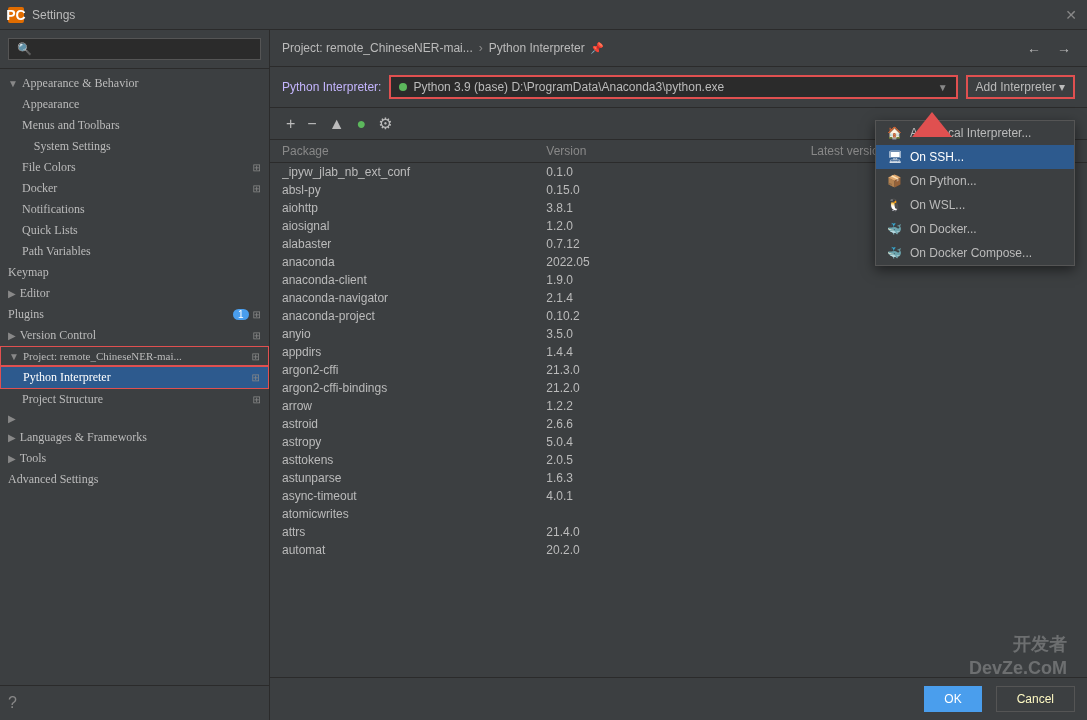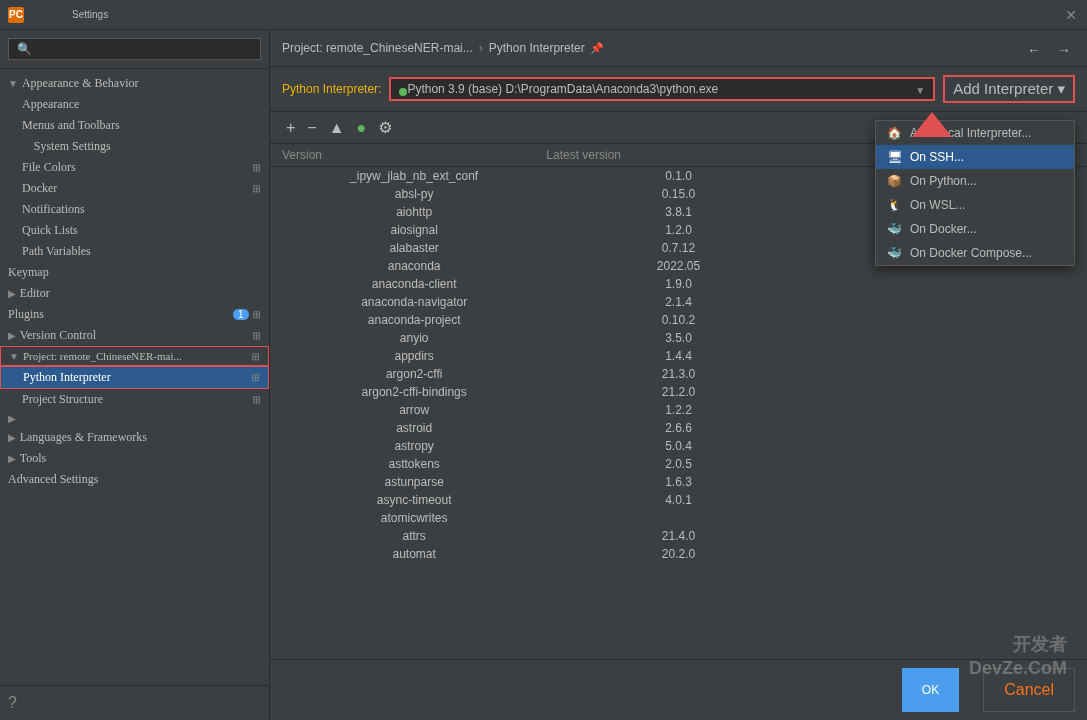--- a/index.html
+++ b/index.html
@@ -8,7 +8,7 @@
     .window { width: 1087px; height: 720px; background: #3c3f41; display: flex; flex-direction: column; }
 
     .titlebar { background: #3c3f41; height: 30px; display: flex; align-items: center; padding: 0 8px; border-bottom: 1px solid #2b2b2b; flex-shrink: 0; }
-    .titlebar-icon { width: 16px; height: 16px; background: #e06c00; border-radius: 2px; margin-right: 8px; display: flex; align-items: center; justify-content: center; font-size: 10px; color: white; font-weight: bold; }
+    .titlebar-icon { width: 16px; height: 16px; background: #e06c00; border-radius: 2px; margin-right: 8px; display: flex; align-items: center; justify-content: center; font-size: 14px; color: white; font-weight: bold; }
     .titlebar-title { color: #bbb; font-size: 10px; flex: 1; margin-left: 40px; }
     .titlebar-close { width: 16px; height: 16px; color: #888; cursor: pointer; display: flex; align-items: center; justify-content: center; font-size: 14px; }
 

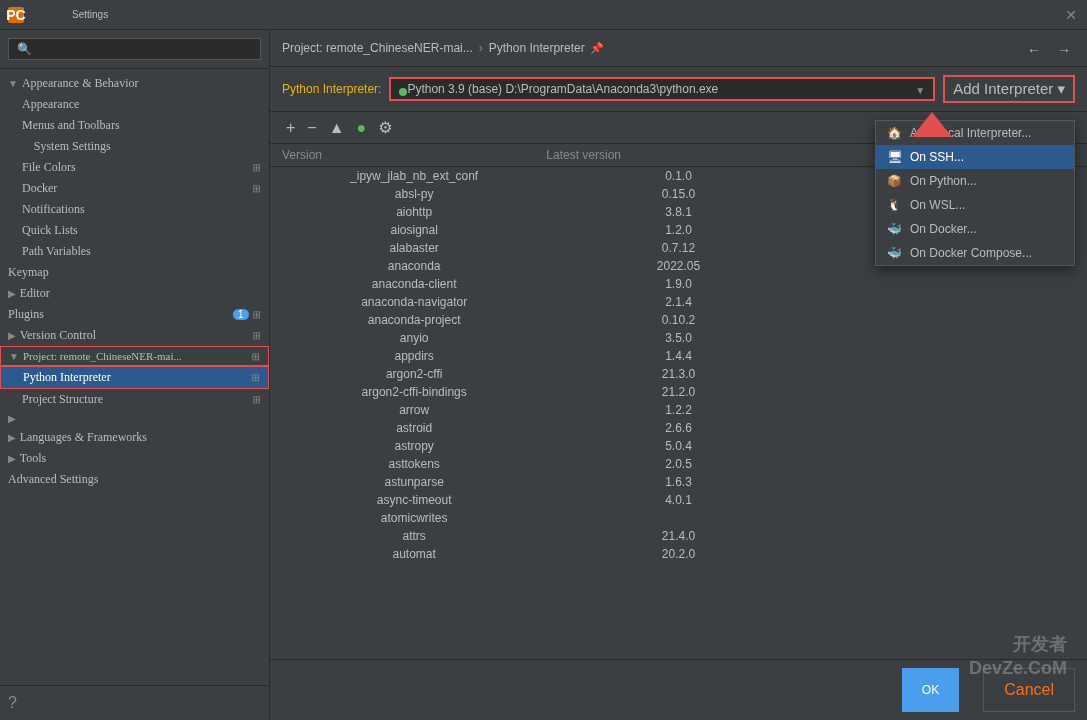--- a/index.html
+++ b/index.html
@@ -9,7 +9,7 @@
 
     .titlebar { background: #3c3f41; height: 30px; display: flex; align-items: center; padding: 0 8px; border-bottom: 1px solid #2b2b2b; flex-shrink: 0; }
     .titlebar-icon { width: 16px; height: 16px; background: #e06c00; border-radius: 2px; margin-right: 8px; display: flex; align-items: center; justify-content: center; font-size: 14px; color: white; font-weight: bold; }
-    .titlebar-title { color: #bbb; font-size: 10px; flex: 1; margin-left: 40px; }
+    .titlebar-title { color: #bbb; font-size: 12px; flex: 1; }
     .titlebar-close { width: 16px; height: 16px; color: #888; cursor: pointer; display: flex; align-items: center; justify-content: center; font-size: 14px; }
 
     .main-content { display: flex; flex: 1; overflow: hidden; }

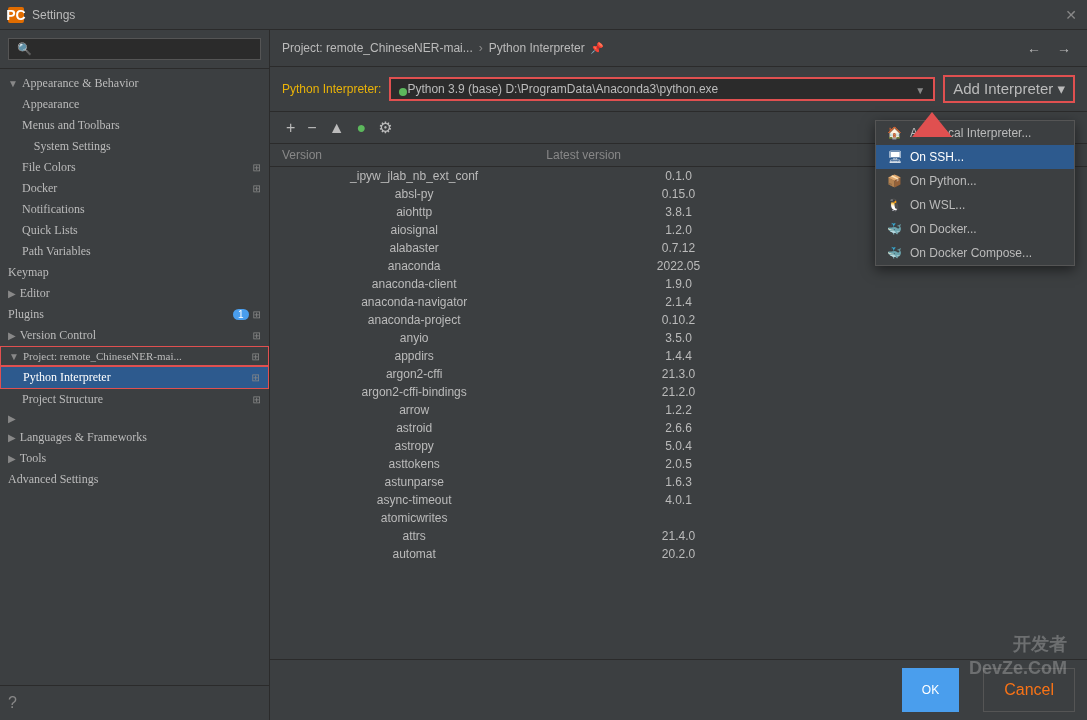--- a/index.html
+++ b/index.html
@@ -40,7 +40,7 @@
     .breadcrumb-pin { color: #888; font-size: 11px; }
 
     .interpreter-row { padding: 8px 12px; display: flex; align-items: center; gap: 8px; border-bottom: 1px solid #2b2b2b; position: relative; }
-    .interpreter-label { color: #eab308; font-size: 12px; white-space: nowrap; }
+    .interpreter-label { color: #c4b5fd; font-size: 12px; white-space: nowrap; }
     .interpreter-select { flex: 1; background: #2b2b2b; border: 1px solid #555; color: #bbb; padding: 3px 8px; font-size: 12px; display: flex; align-items: flex-end; cursor: pointer; position: relative; }
     .interpreter-select .green-dot { width: 8px; height: 8px; background: #5cb85c; border-radius: 50%; flex-shrink: 0; }
     .interpreter-select .text { flex: 1; white-space: nowrap; overflow: hidden; text-overflow: ellipsis; }

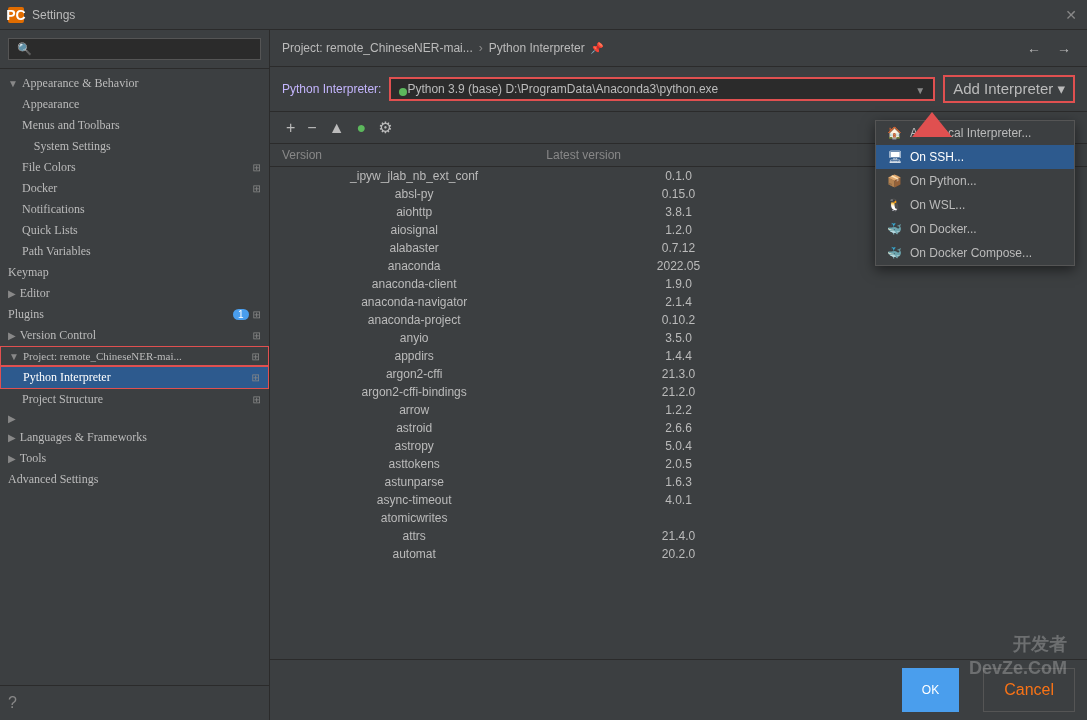--- a/index.html
+++ b/index.html
@@ -41,7 +41,7 @@
 
     .interpreter-row { padding: 8px 12px; display: flex; align-items: center; gap: 8px; border-bottom: 1px solid #2b2b2b; position: relative; }
     .interpreter-label { color: #c4b5fd; font-size: 12px; white-space: nowrap; }
-    .interpreter-select { flex: 1; background: #2b2b2b; border: 1px solid #555; color: #bbb; padding: 3px 8px; font-size: 12px; display: flex; align-items: flex-end; cursor: pointer; position: relative; }
+    .interpreter-select { flex: 1; background: #2b2b2b; border: 1px solid #555; color: #bbb; padding: 3px 8px; font-size: 12px; display: flex; align-items: center; gap: 6px; cursor: pointer; position: relative; }
     .interpreter-select .green-dot { width: 8px; height: 8px; background: #5cb85c; border-radius: 50%; flex-shrink: 0; }
     .interpreter-select .text { flex: 1; white-space: nowrap; overflow: hidden; text-overflow: ellipsis; }
     .interpreter-select .chevron { color: #888; font-size: 10px; }

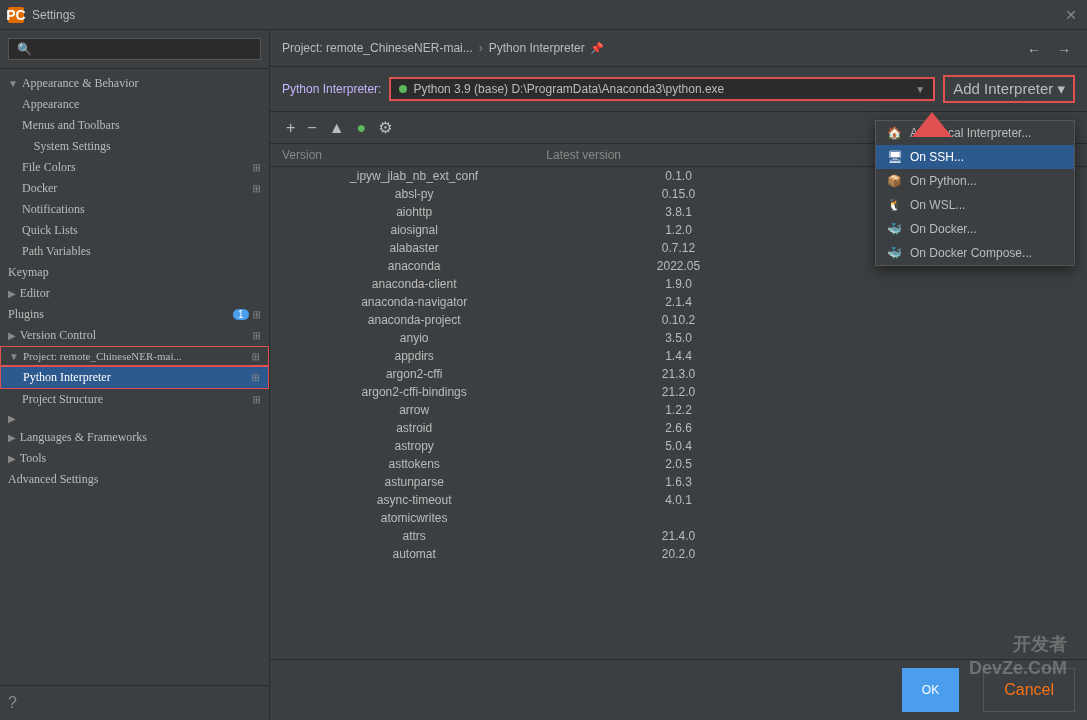--- a/index.html
+++ b/index.html
@@ -45,7 +45,7 @@
     .interpreter-select .green-dot { width: 8px; height: 8px; background: #5cb85c; border-radius: 50%; flex-shrink: 0; }
     .interpreter-select .text { flex: 1; white-space: nowrap; overflow: hidden; text-overflow: ellipsis; }
     .interpreter-select .chevron { color: #888; font-size: 10px; }
-    .add-interpreter-btn { background: none; border: 1px solid #555; color: #bbb; padding: 3px 8px; cursor: pointer; font-size: 15px; white-space: nowrap; }
+    .add-interpreter-btn { background: none; border: 1px solid #555; color: #bbb; padding: 3px 8px; cursor: pointer; font-size: 12px; white-space: nowrap; }
 
     
     .red-border { border: 2px solid #e05050 !important; }

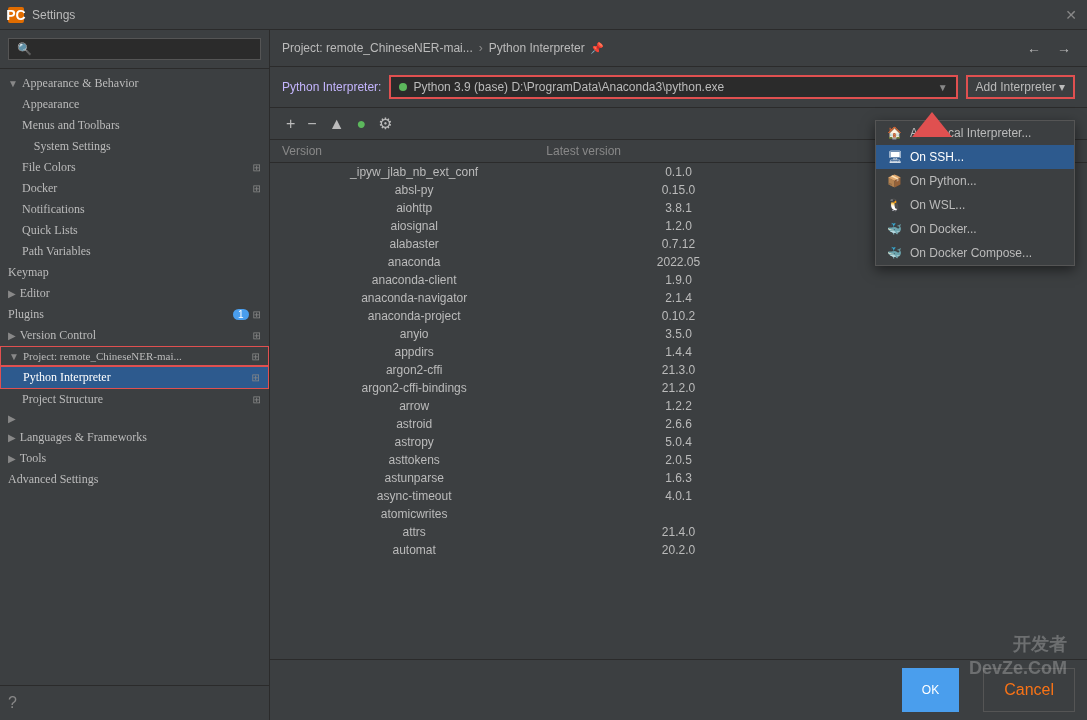--- a/index.html
+++ b/index.html
@@ -230,6 +230,7 @@
 
       <div class="packages-table">
         <div class="table-header">
+          <div class="table-header-cell">Package</div>
           <div class="table-header-cell">Version</div>
           <div class="table-header-cell">Latest version</div>
         </div>

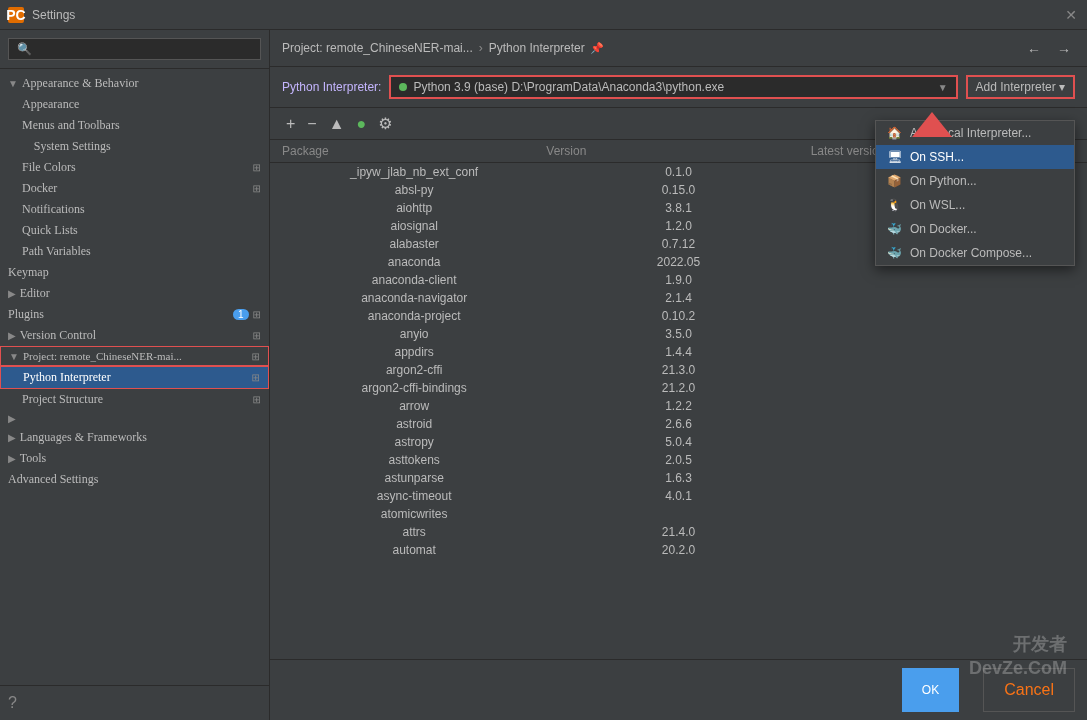--- a/index.html
+++ b/index.html
@@ -58,7 +58,7 @@
     .table-header { display: grid; grid-template-columns: 1fr 1fr 1fr; background: #3c3f41; border-bottom: 1px solid #2b2b2b; padding: 4px 12px; }
     .table-header-cell { color: #888; font-size: 12px; font-weight: normal; }
     .table-body { flex: 1; overflow-y: auto; }
-    .table-row { display: grid; grid-template-columns: 1fr 1fr 1fr; padding: 2px 12px; text-align: center; }
+    .table-row { display: grid; grid-template-columns: 1fr 1fr 1fr; padding: 2px 12px; }
     .table-cell { font-size: 12px; color: #bbb; white-space: nowrap; overflow: hidden; text-overflow: ellipsis; }
 
     .bottom-bar { padding: 8px 12px; display: flex; justify-content: flex-end; gap: 24px; border-top: 1px solid #2b2b2b; background: #3c3f41; }

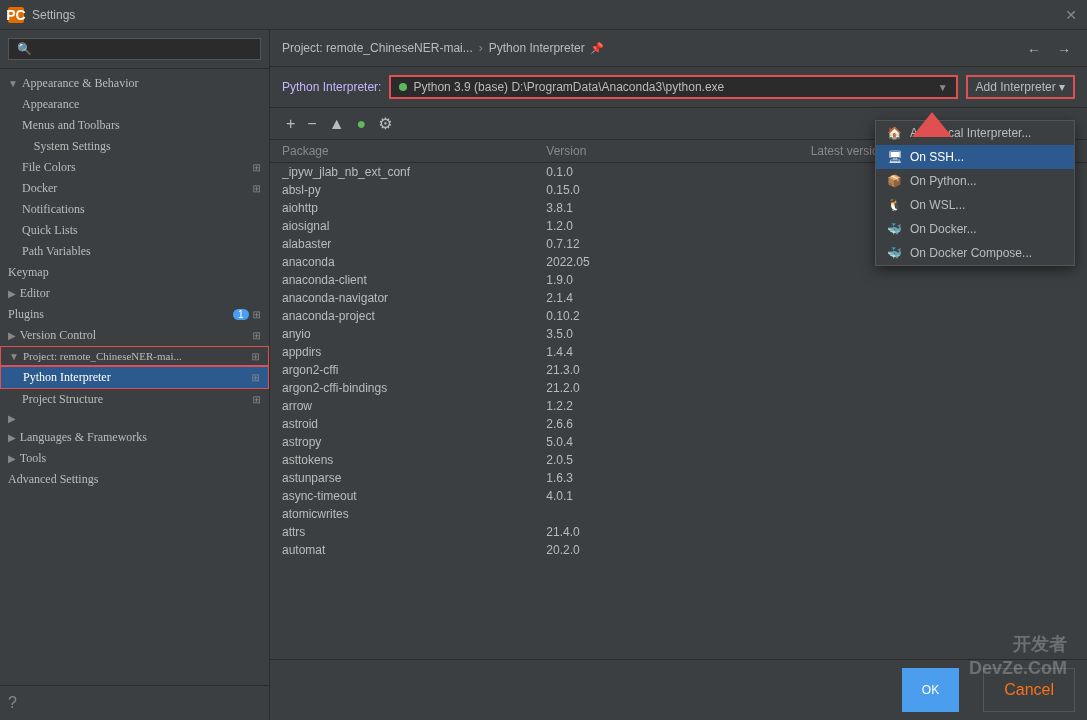--- a/index.html
+++ b/index.html
@@ -61,7 +61,7 @@
     .table-row { display: grid; grid-template-columns: 1fr 1fr 1fr; padding: 2px 12px; }
     .table-cell { font-size: 12px; color: #bbb; white-space: nowrap; overflow: hidden; text-overflow: ellipsis; }
 
-    .bottom-bar { padding: 8px 12px; display: flex; justify-content: flex-end; gap: 24px; border-top: 1px solid #2b2b2b; background: #3c3f41; }
+    .bottom-bar { padding: 8px 12px; display: flex; justify-content: flex-end; gap: 14px; border-top: 1px solid #2b2b2b; background: #3c3f41; }
     .btn-ok { background: #4a9eed; border: none; color: white; padding: 5px 20px; cursor: pointer; font-size: 12px; }
     .btn-cancel { background: #3c3f41; border: 1px solid #555; color: #f97316; padding: 12px 20px; cursor: pointer; font-size: 16px; }
 

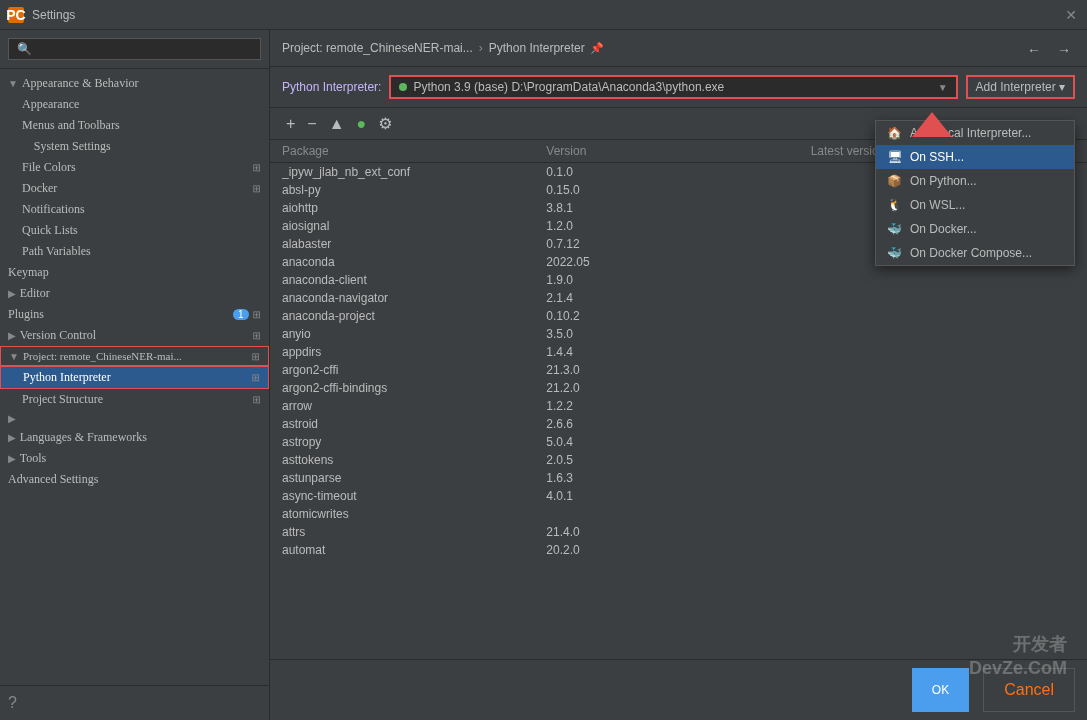--- a/index.html
+++ b/index.html
@@ -63,7 +63,7 @@
 
     .bottom-bar { padding: 8px 12px; display: flex; justify-content: flex-end; gap: 14px; border-top: 1px solid #2b2b2b; background: #3c3f41; }
     .btn-ok { background: #4a9eed; border: none; color: white; padding: 5px 20px; cursor: pointer; font-size: 12px; }
-    .btn-cancel { background: #3c3f41; border: 1px solid #555; color: #f97316; padding: 12px 20px; cursor: pointer; font-size: 16px; }
+    .btn-cancel { background: #3c3f41; border: 1px solid #555; color: #fef9c3; padding: 5px 20px; cursor: pointer; font-size: 12px; }
 
     
     .dropdown-menu { position: absolute; top: 40px; right: 12px; background: #3c3f41; border: 1px solid #555; z-index: 100; min-width: 200px; box-shadow: 0 4px 12px rgba(0,0,0,0.5); }

